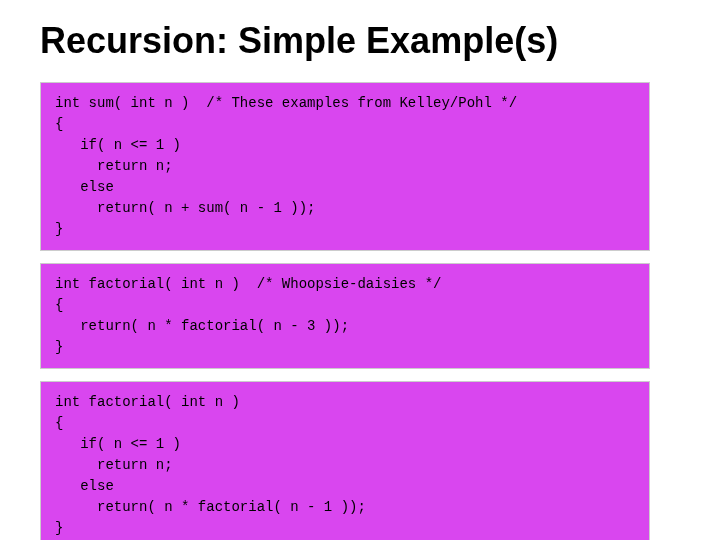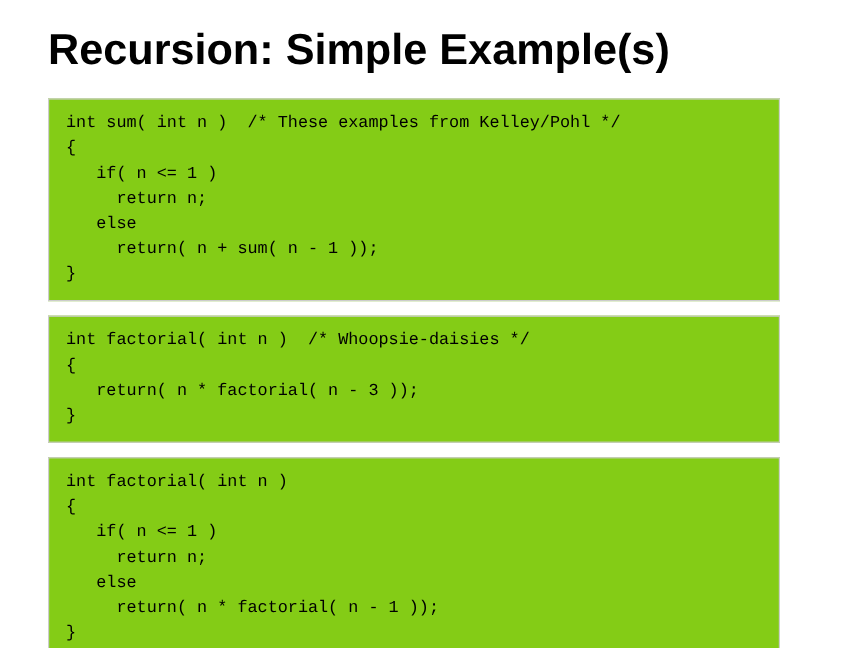--- a/index.html
+++ b/index.html
@@ -35,7 +35,7 @@
     }
 
     .code-block {
-      background: #84cc16;
+      background: #d946ef;
       border: 1px solid #cccccc;
       padding: 10px 14px;
       font-family: 'Courier New', Courier, monospace;

